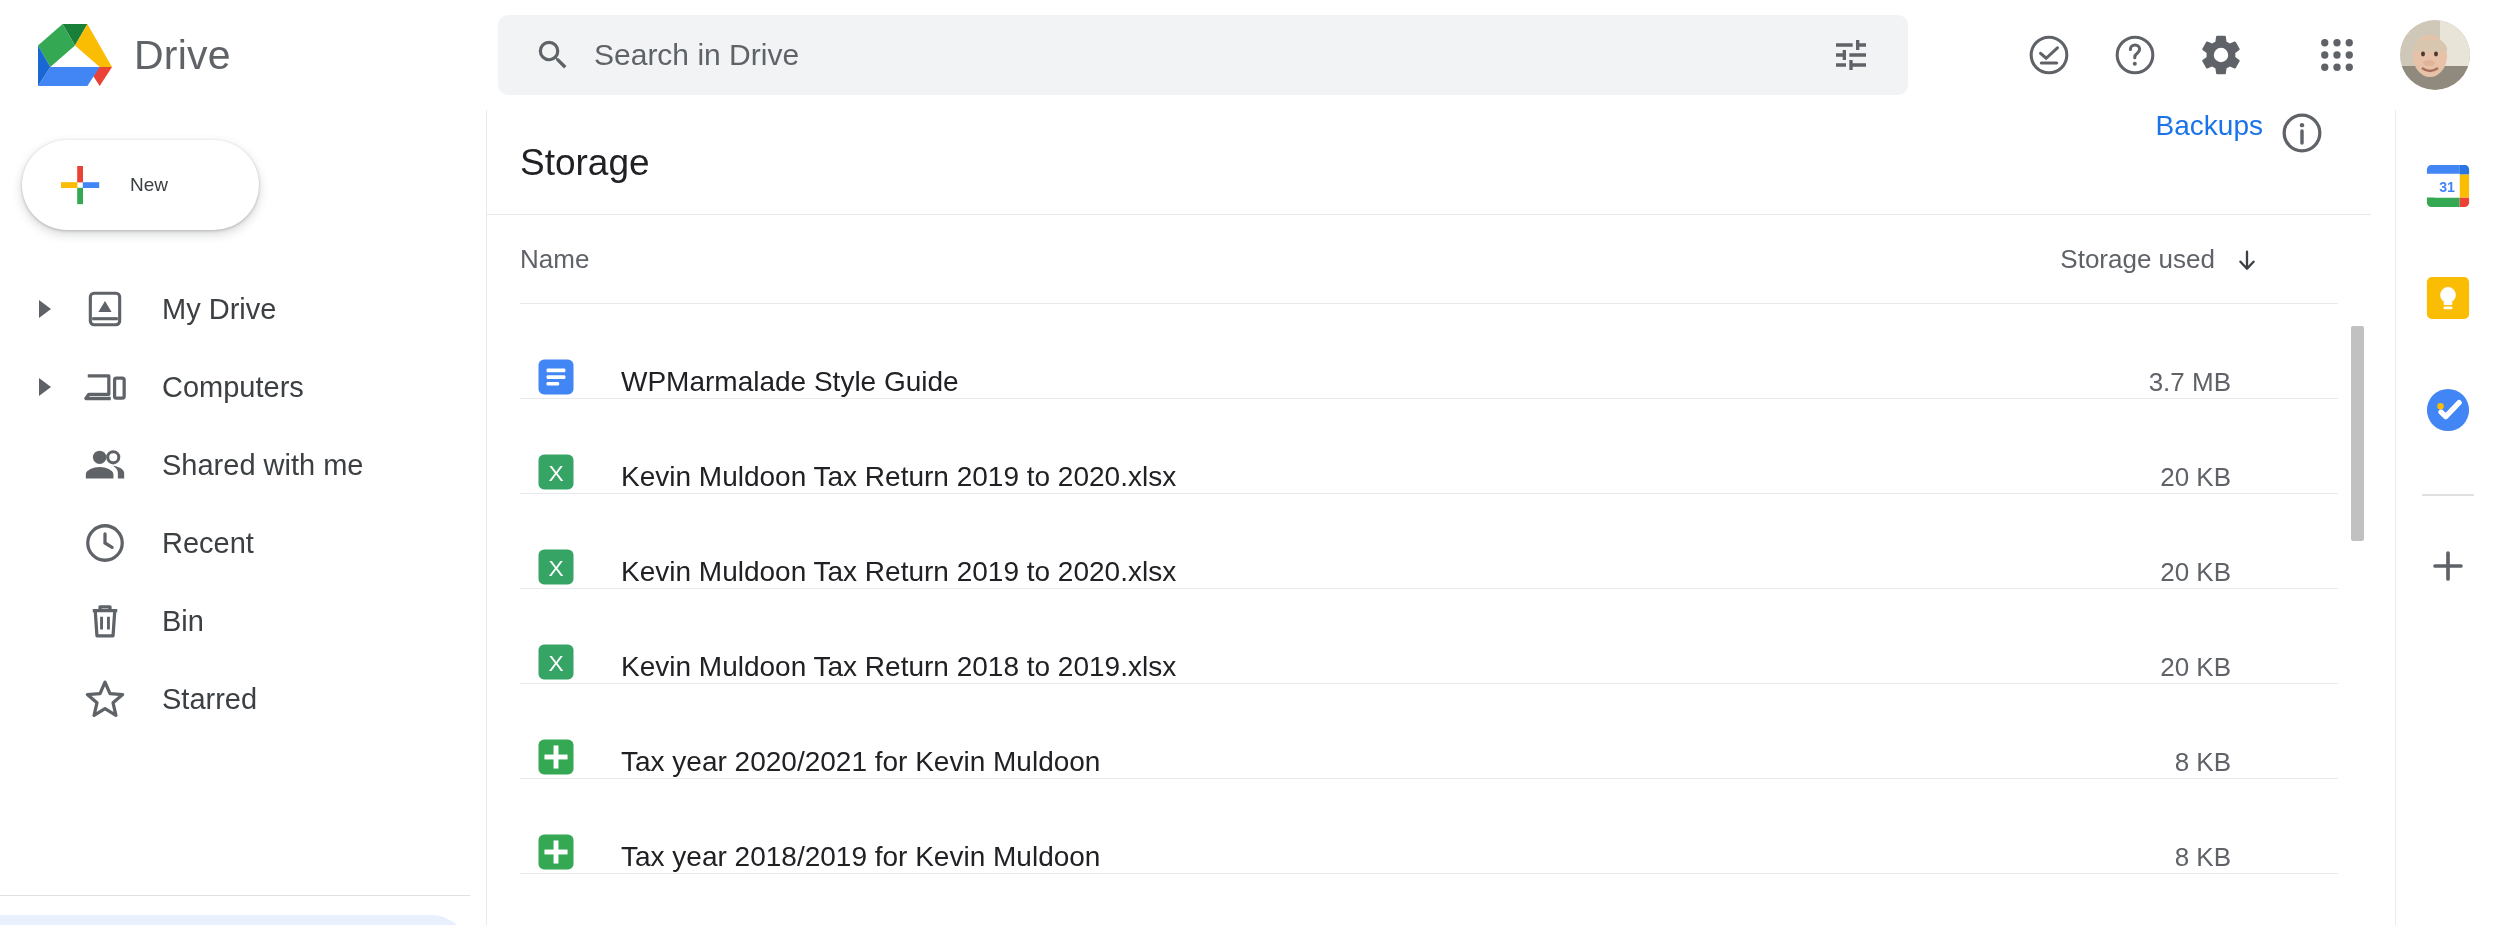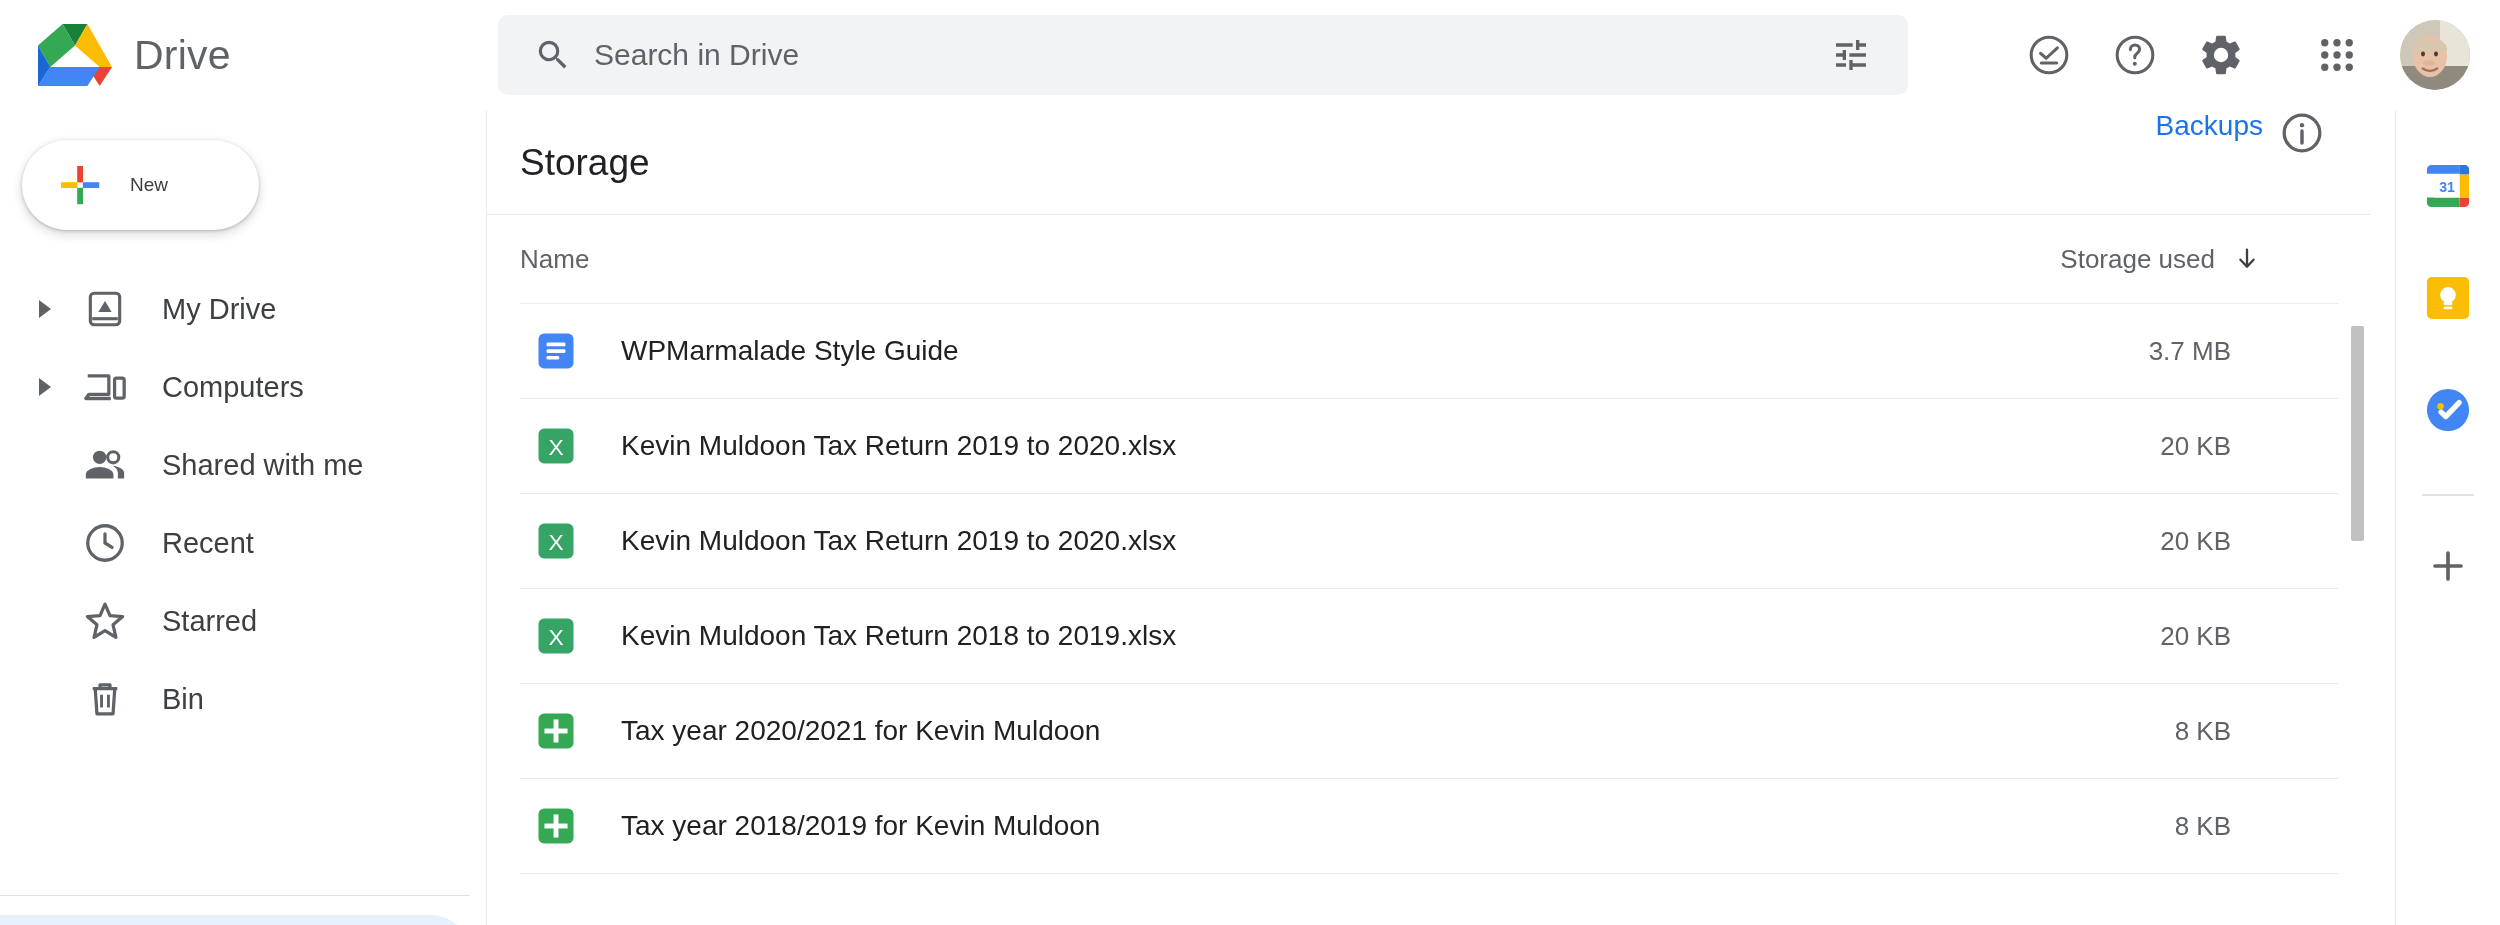--- a/index.html
+++ b/index.html
@@ -148,7 +148,7 @@
   }
   .th-size {
     position: absolute; right: 110px; font-size: 26px; color: #5f6368;
-    cursor: pointer; display: flex; align-items: center; gap: 18px;
+    cursor: pointer; display: flex; align-items: flex-end; gap: 18px;
   }
   .sort-arrow { width: 28px; height: 28px; }
   .row-rule { height: 1px; background: #e8eaed; margin: 0 33px 0 33px; }

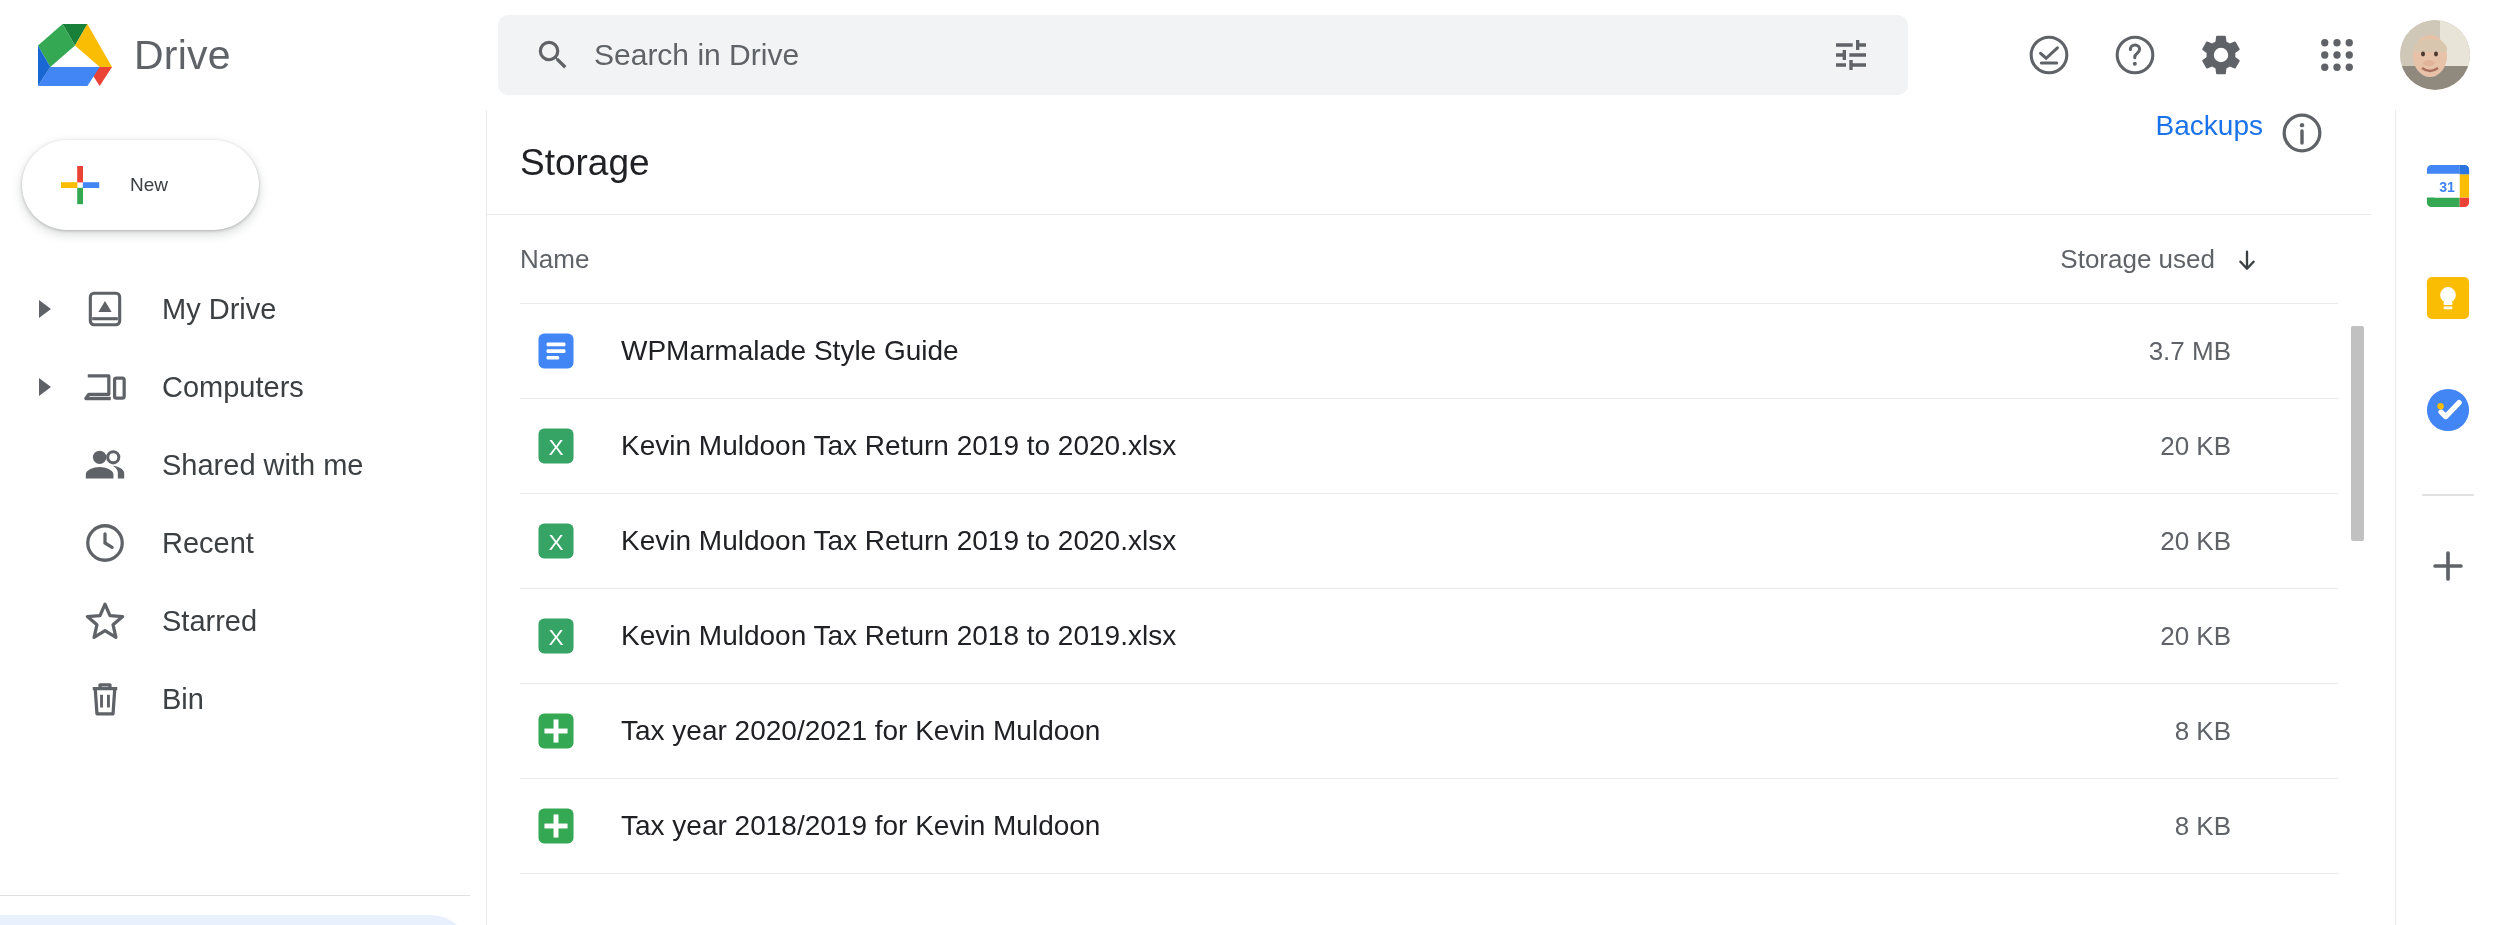--- a/index.html
+++ b/index.html
@@ -153,7 +153,7 @@
   .sort-arrow { width: 28px; height: 28px; }
   .row-rule { height: 1px; background: #e8eaed; margin: 0 33px 0 33px; }
   .trow {
-    height: 94px; display: flex; align-items: center; position: relative;
+    height: 94px; display: flex; align-items: flex-end; position: relative;
     cursor: pointer;
   }
   .file-ico {

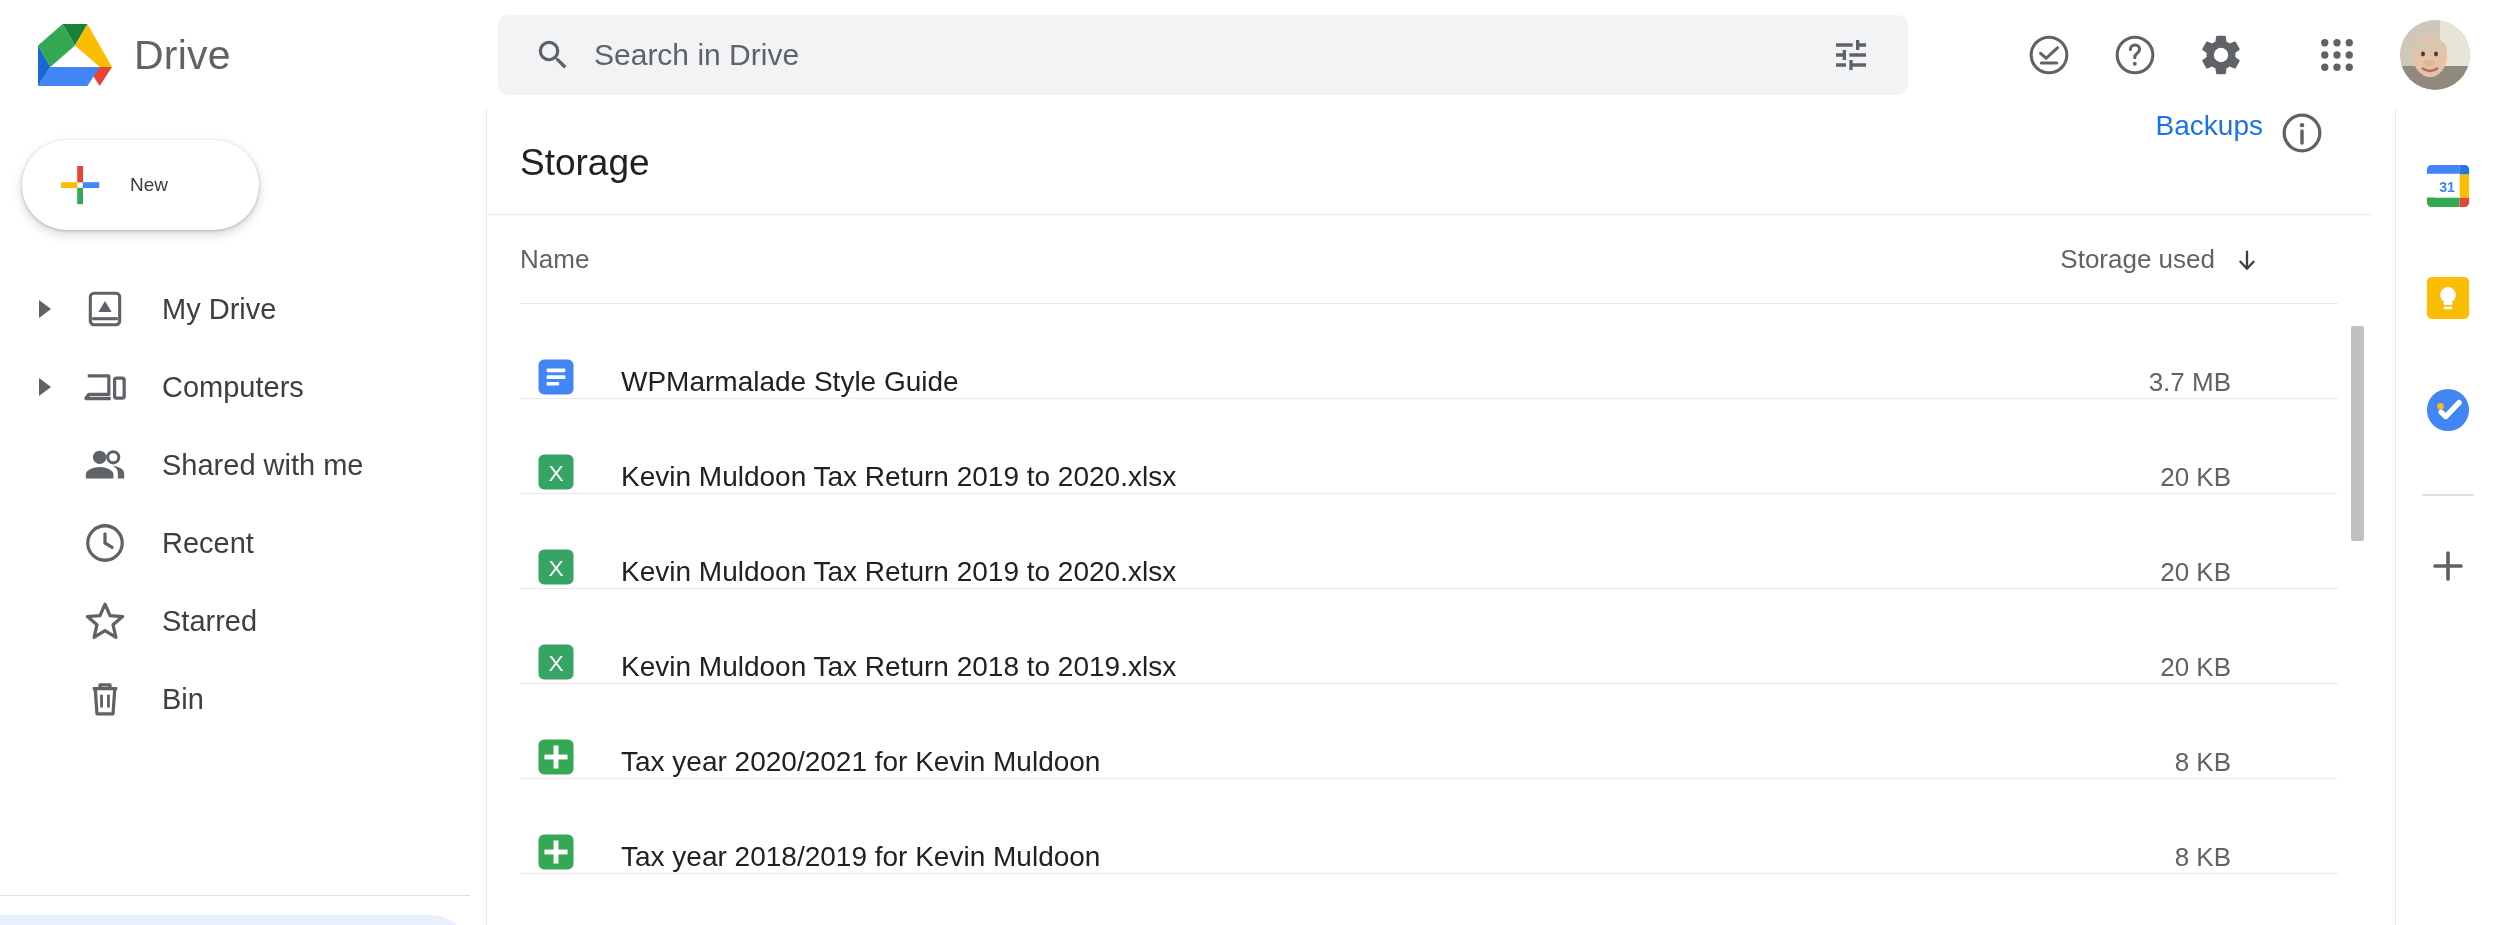--- a/index.html
+++ b/index.html
@@ -363,21 +363,21 @@
       <span class="nav-caret"></span>
       <span class="nav-ico">
         <svg width="46" height="46" viewBox="0 0 24 24">
-          <polygon points="12,3.2 14.6,9.2 21.2,9.7 16.2,14 17.7,20.5 12,17 6.3,20.5 7.8,14 2.8,9.7 9.4,9.2" fill="none" stroke="#5f6368" stroke-width="1.7" stroke-linejoin="round"></polygon>
-        </svg>
-      </span>
-      <span class="nav-label">Starred</span>
+          <path d="M5.6 6.6h12.8M9.4 6.6V4.6h5.2v2M6.9 6.6l.9 13.1h8.4l.9-13.1" fill="none" stroke="#5f6368" stroke-width="1.7" stroke-linejoin="round"></path>
+          <path d="M10.2 9.8v6.6M13.8 9.8v6.6" fill="none" stroke="#5f6368" stroke-width="1.5"></path>
+        </svg>
+      </span>
+      <span class="nav-label">Bin</span>
     </div>
 
     <div class="nav-item">
       <span class="nav-caret"></span>
       <span class="nav-ico">
         <svg width="46" height="46" viewBox="0 0 24 24">
-          <path d="M5.6 6.6h12.8M9.4 6.6V4.6h5.2v2M6.9 6.6l.9 13.1h8.4l.9-13.1" fill="none" stroke="#5f6368" stroke-width="1.7" stroke-linejoin="round"></path>
-          <path d="M10.2 9.8v6.6M13.8 9.8v6.6" fill="none" stroke="#5f6368" stroke-width="1.5"></path>
-        </svg>
-      </span>
-      <span class="nav-label">Bin</span>
+          <polygon points="12,3.2 14.6,9.2 21.2,9.7 16.2,14 17.7,20.5 12,17 6.3,20.5 7.8,14 2.8,9.7 9.4,9.2" fill="none" stroke="#5f6368" stroke-width="1.7" stroke-linejoin="round"></polygon>
+        </svg>
+      </span>
+      <span class="nav-label">Starred</span>
     </div>
 
     <div class="nav-sep"></div>

